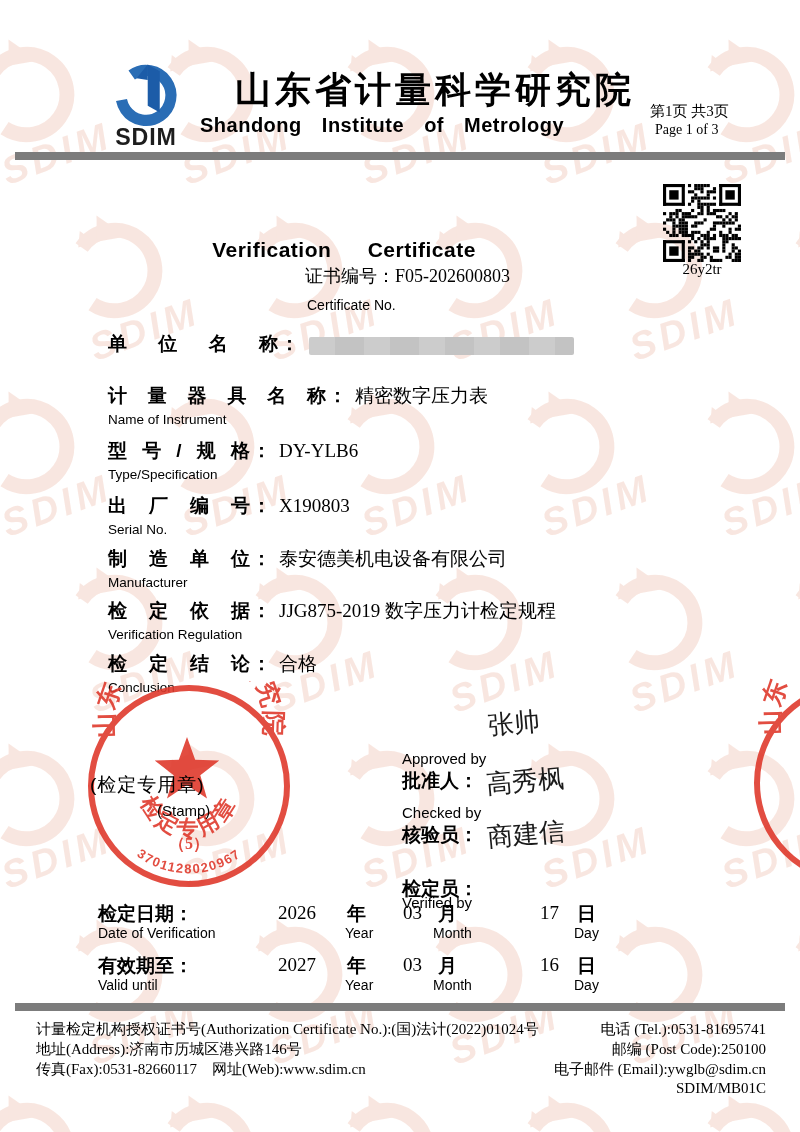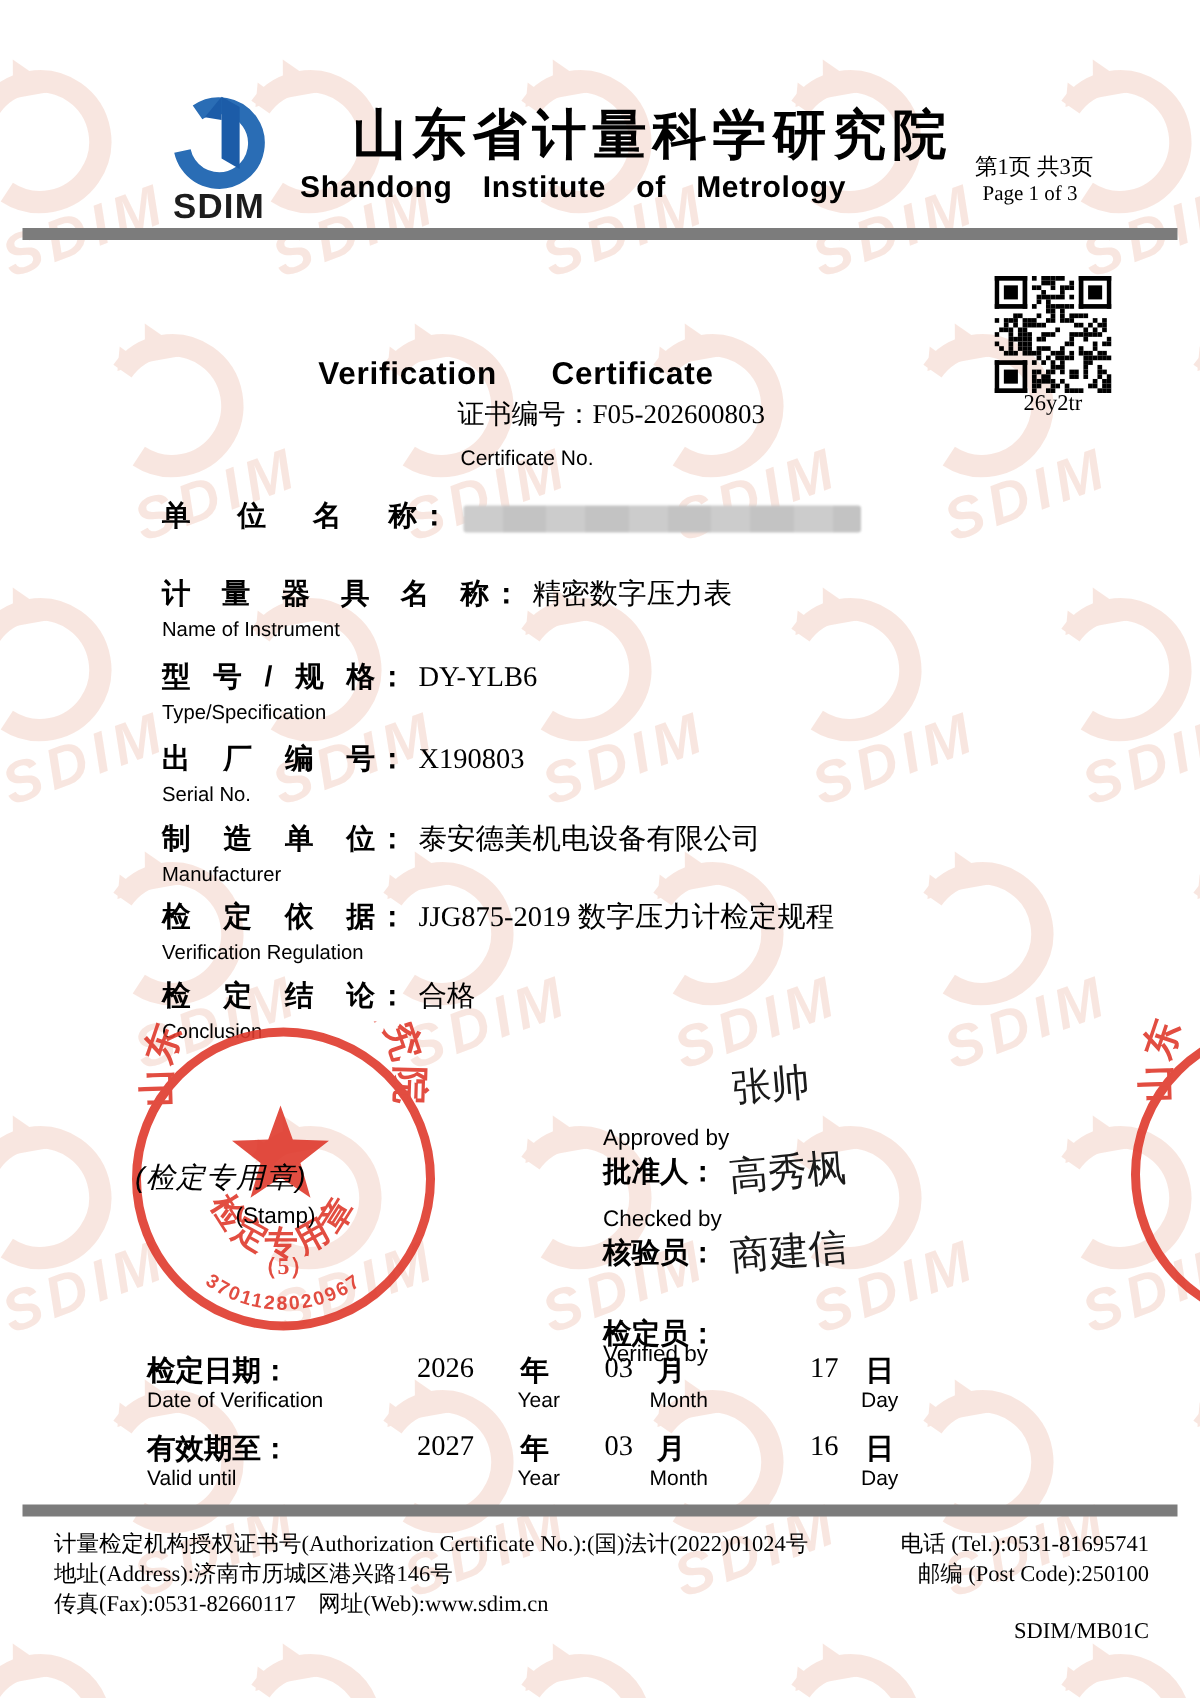--- a/index.html
+++ b/index.html
@@ -47,7 +47,7 @@
   .sig-name{font-family:cursive;font-size:26px;color:#1a1a1a;transform:rotate(-5deg);z-index:3;}
   
   .seal{z-index:4;opacity:.9;}
-  .stamp-note-zh{left:90px;top:772px;font-size:19px;z-index:5;letter-spacing:1px;font-style:italic;}
+  .stamp-note-zh{left:90px;top:772px;font-size:19px;z-index:5;letter-spacing:1px;}
   .stamp-note-en{left:146px;top:802px;font-size:15px;z-index:5;padding-left:11px;}
   
   .d-zh{font-weight:bold;font-size:19px;z-index:2;}

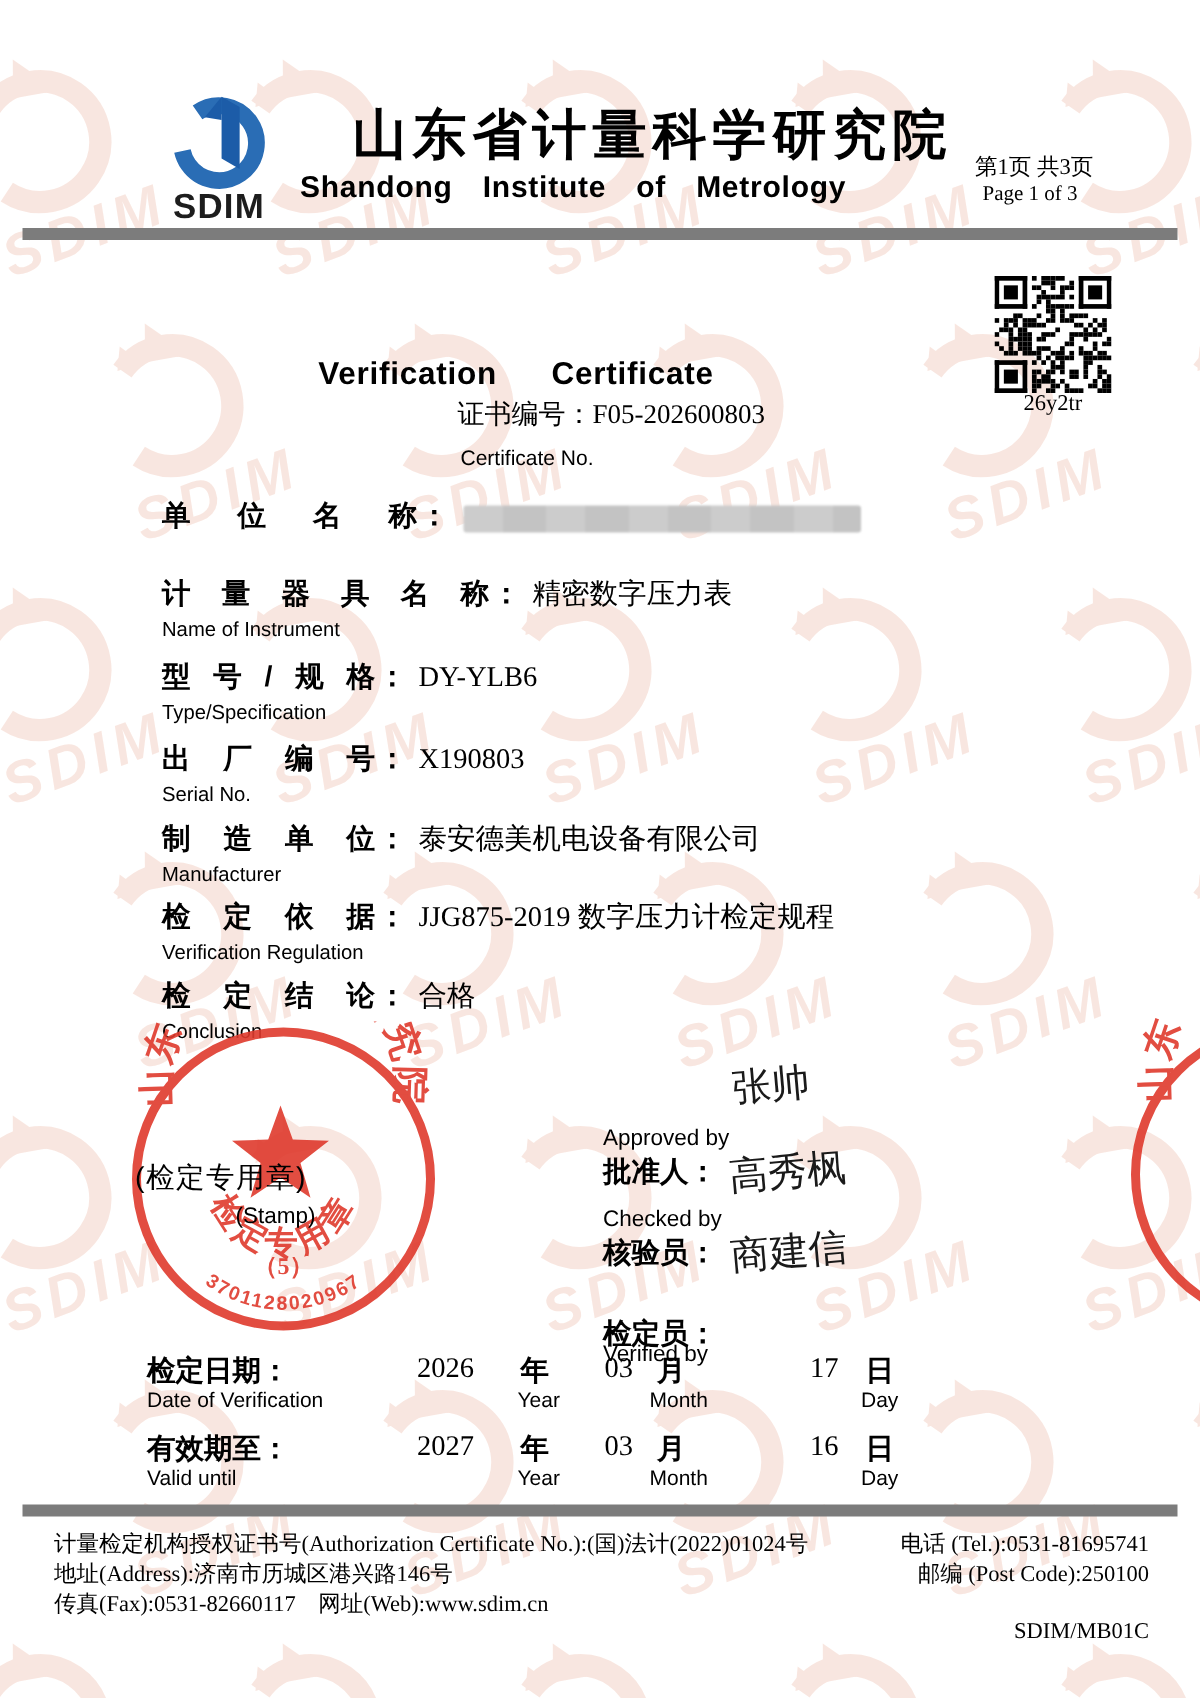--- a/index.html
+++ b/index.html
@@ -538,6 +538,7 @@
   </div>
   <div class="abs fline-row" style="top:1060px">
     <span>传真(Fax):0531-82660117　网址(Web):www.sdim.cn</span>
+    <span>电子邮件 (Email):ywglb@sdim.cn</span>
   </div>
   <div class="abs fline-row" style="top:1080px">
     <span></span>

